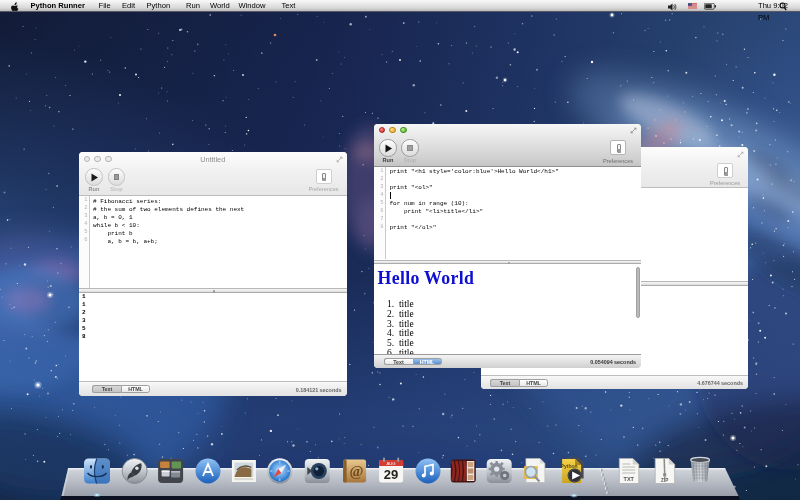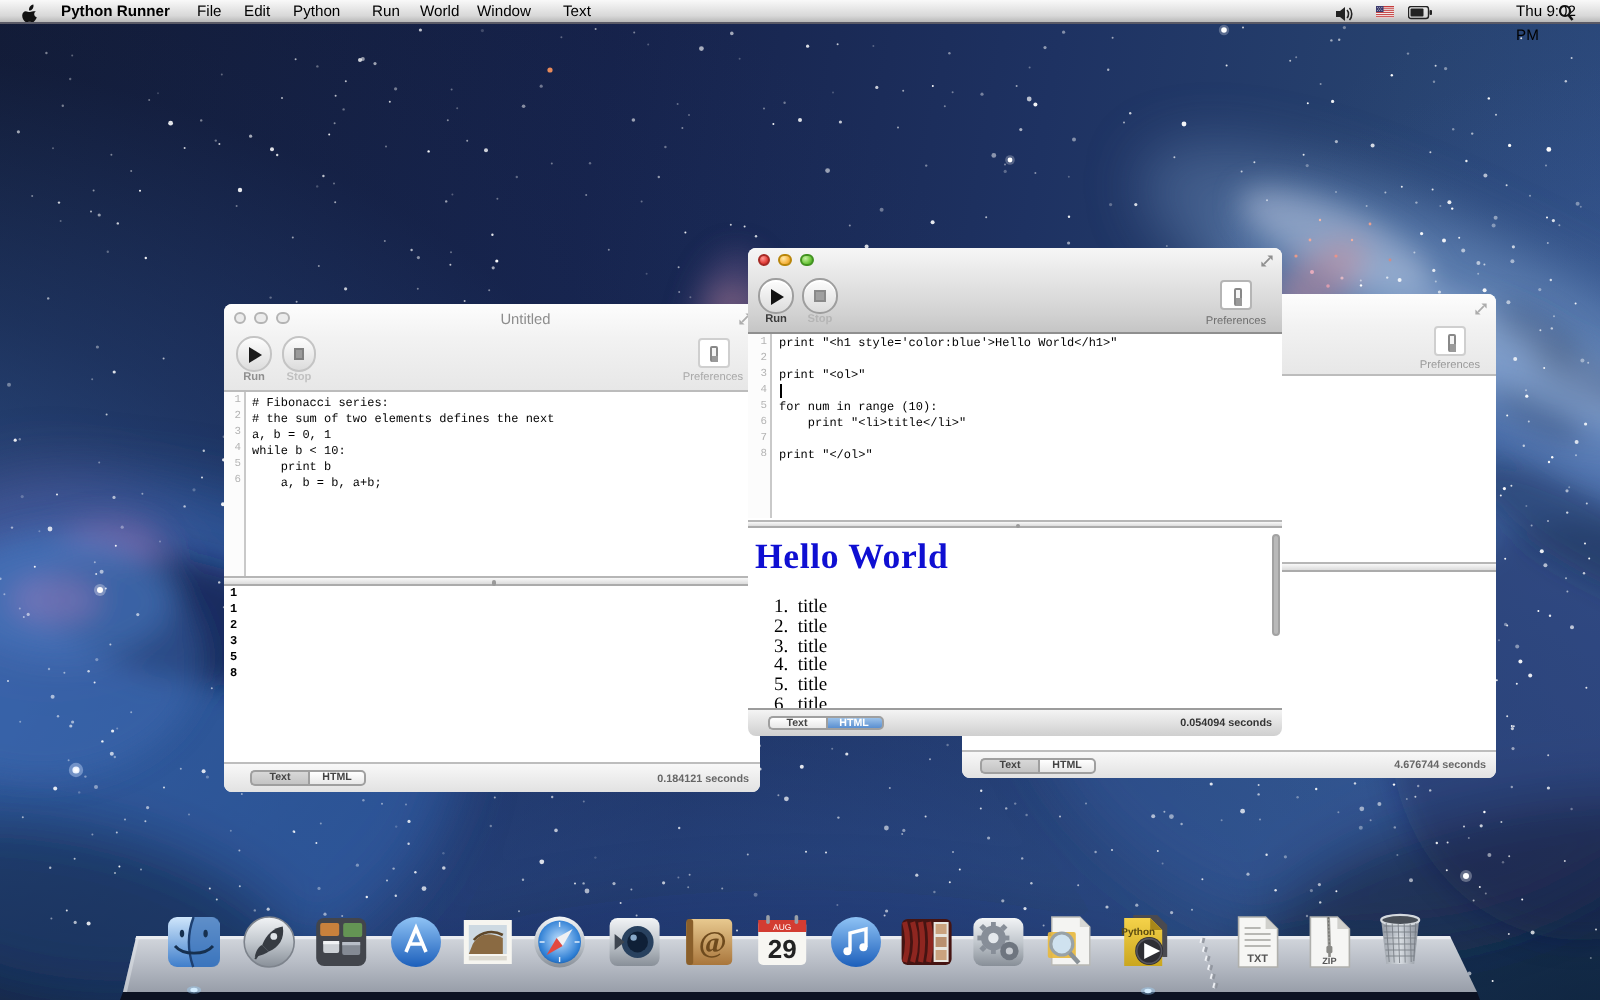--- a/index.html
+++ b/index.html
@@ -1066,7 +1066,7 @@
   </div>
 </div>
 
-<div class="win u" id="w1" style="left:112px; top:152px; width:267.5px; height:243.5px;padding-left:17px;">
+<div class="win u" id="w1" style="left:79px; top:152px; width:267.5px; height:243.5px;">
   <div class="tbar" style="height:44px;"></div>
   <div class="lights" style="left:4.5px; top:3.6px;">
       <div class="lt u2"></div>

